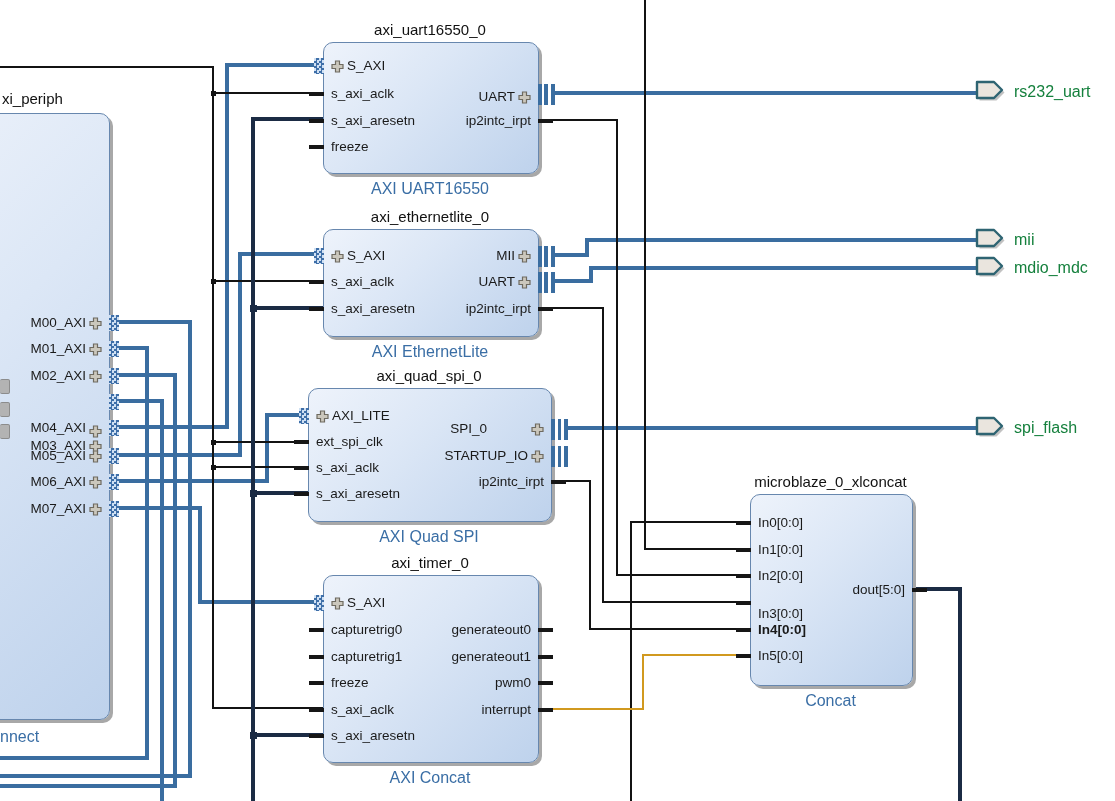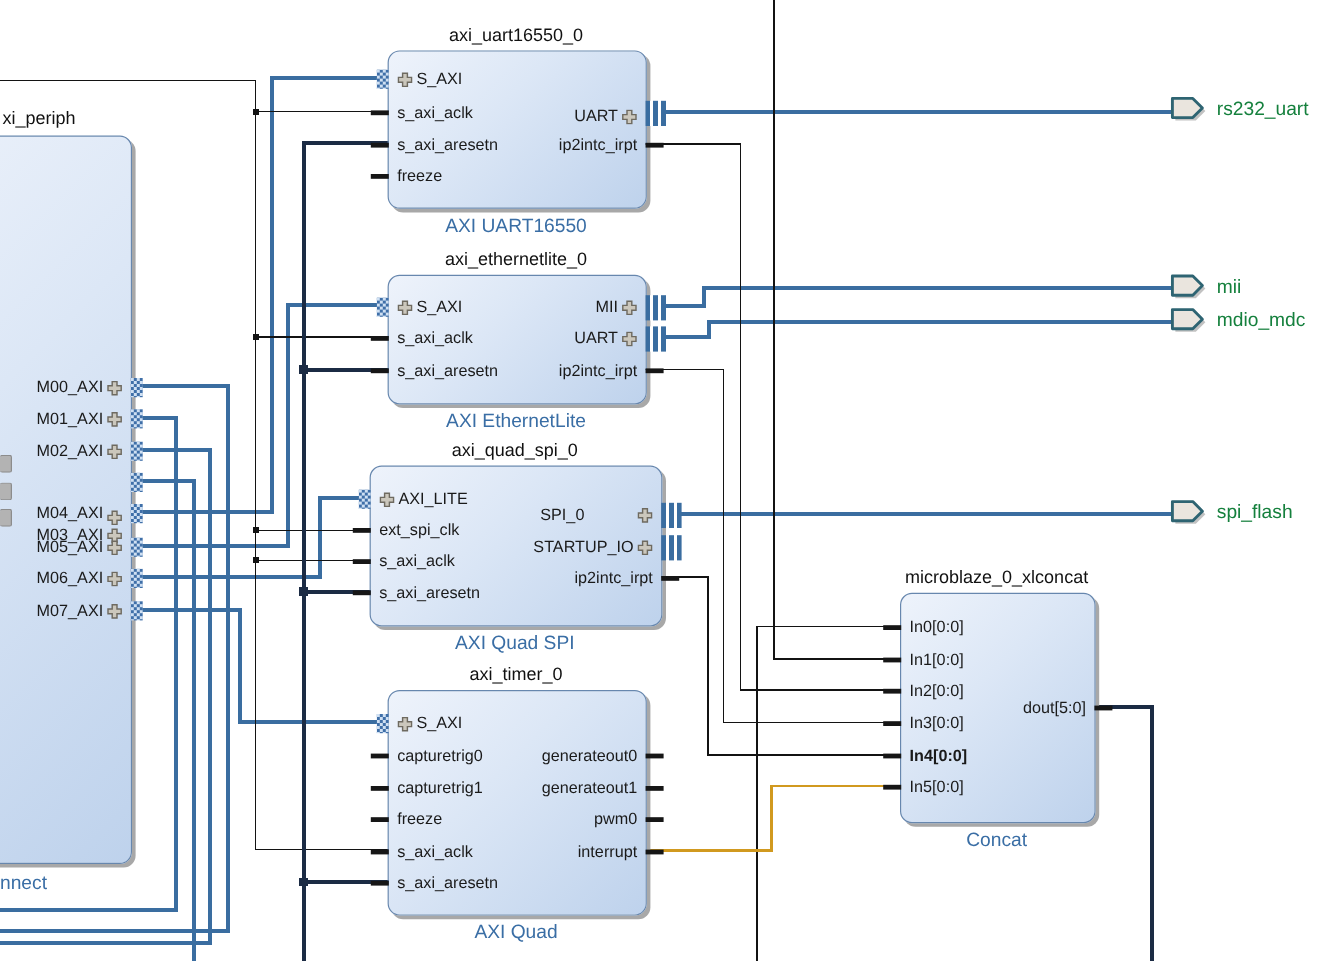--- a/index.html
+++ b/index.html
@@ -277,7 +277,7 @@
         <div class="pin-label">In2[0:0]</div>
       </div>
       <div class="conn conn-stub" style="top: 79px; left: -15px;"></div>
-      <div class="pin-row left" style="top: 98px;">
+      <div class="pin-row left" style="top: 109px;">
         <div class="pin-label">In3[0:0]</div>
       </div>
       <div class="conn conn-stub" style="top: 106px; left: -15px;"></div>

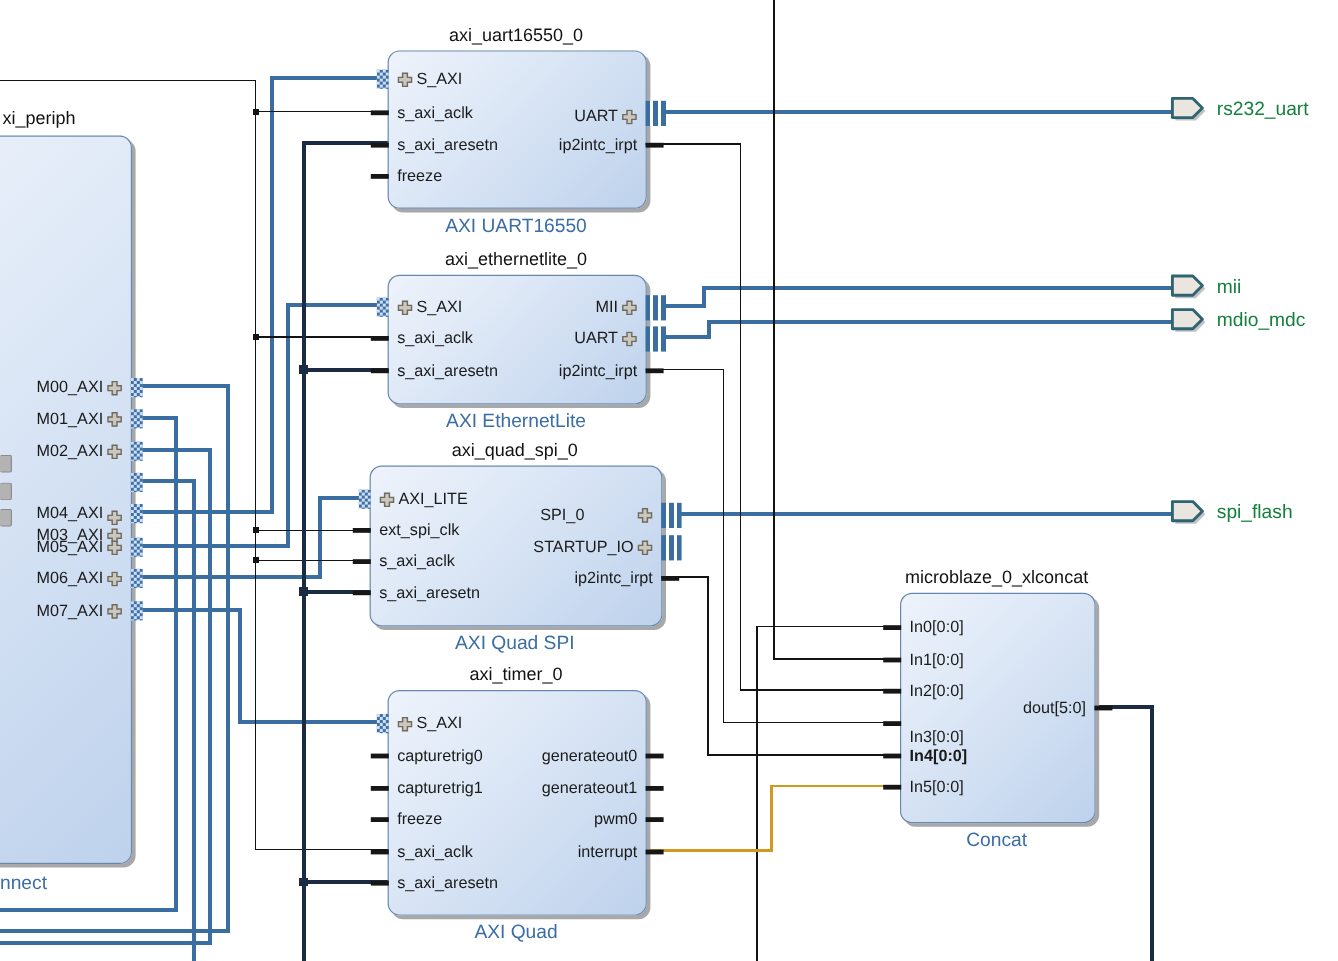--- a/index.html
+++ b/index.html
@@ -263,7 +263,7 @@
       <div class="conn conn-stub" style="top: 132px; right: -15px;"></div>
     </div>
     <div class="block-title centered" style="left: 430px; top: 554px;">axi_timer_0</div>
-    <div class="type-label centered" style="left: 430px; top: 769px;">AXI Quad</div>
+    <div class="type-label centered" style="left: 430px; top: 769px;">AXI Concat</div>
     <div class="ip-block" style="left: 750px; top: 494px; width: 161px; height: 190px;">
       <div class="pin-row left" style="top: 18px;">
         <div class="pin-label">In0[0:0]</div>

